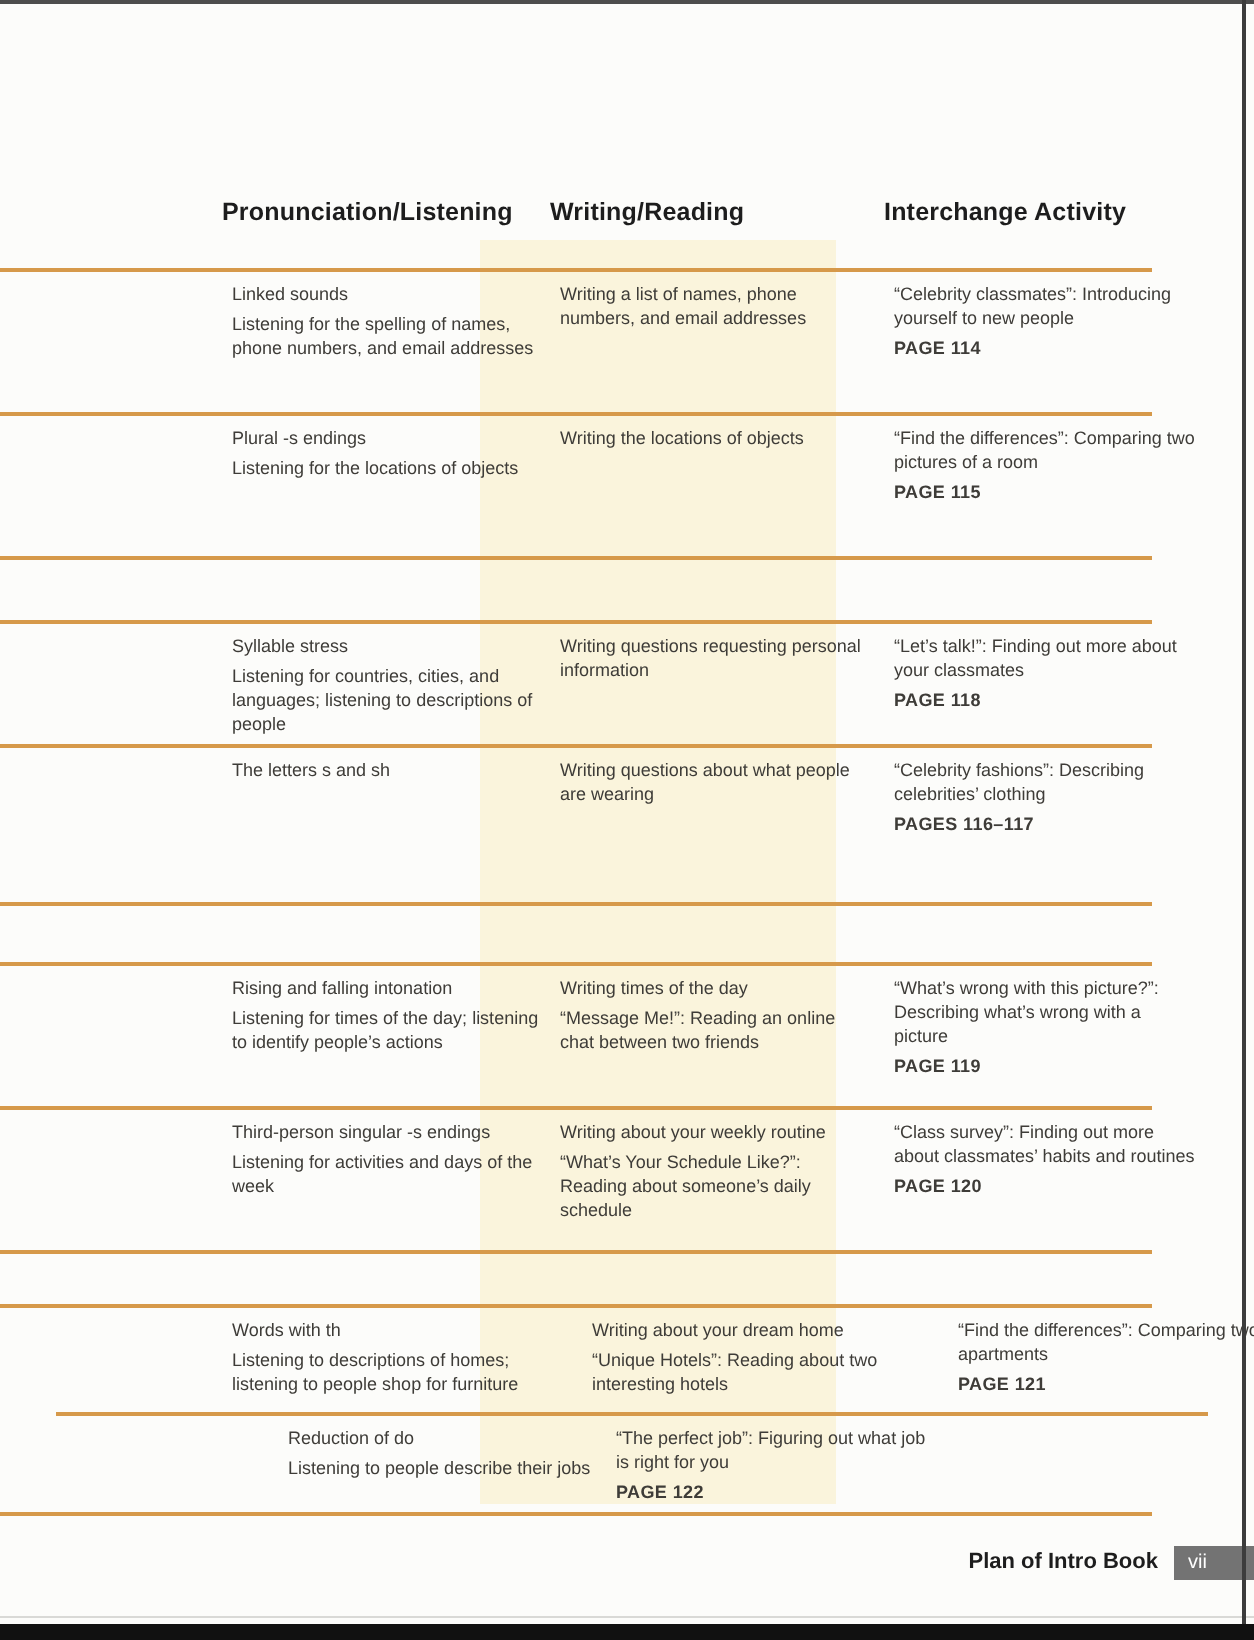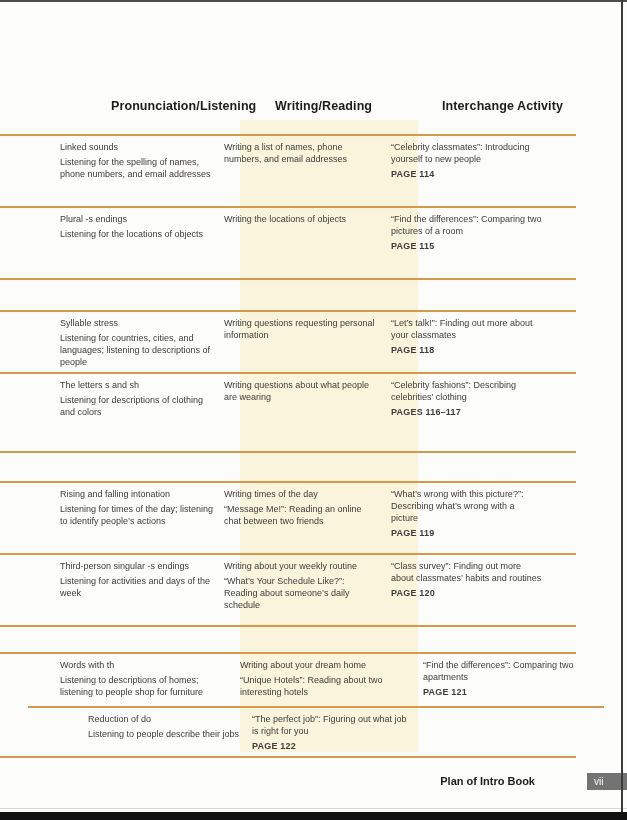--- a/index.html
+++ b/index.html
@@ -33,7 +33,7 @@
     box-sizing:border-box;width:576px;
     border-top:2px solid #d6994a;
     display:grid;grid-template-columns:164px 167px 156px;
-    padding-left:60px;
+    padding-left:116px;
   }
   .r72{min-height:72px;} .r59{min-height:59px;} .r79{min-height:79px;}
   .r54{min-height:54px;gap:16px;} .r49{min-height:49px;margin-left:28px;}

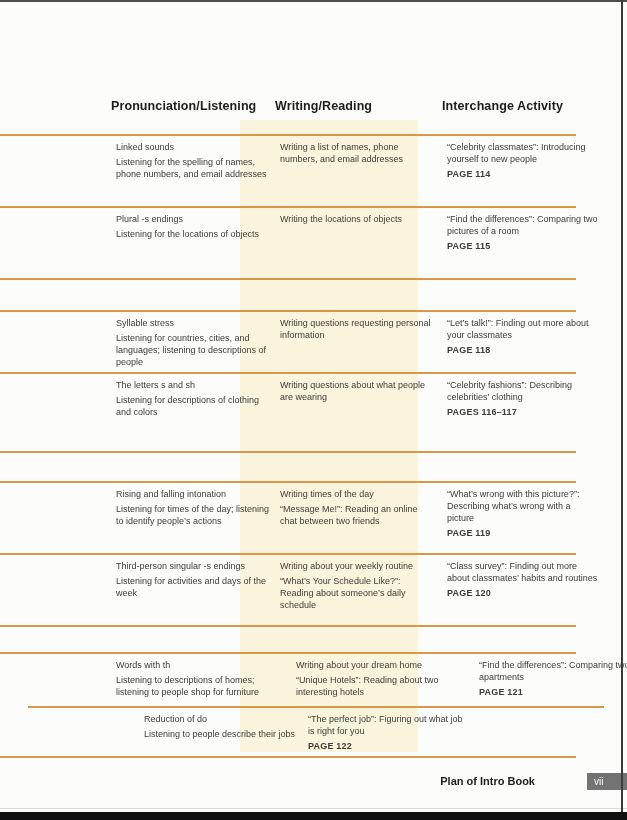--- a/index.html
+++ b/index.html
@@ -132,7 +132,6 @@
     <div class="row r79">
       <div class="cell c1">
         <p>The letters s and sh</p>
-        <p>Listening for descriptions of clothing and colors</p>
       </div>
       <div class="cell c2">
         <p>Writing questions about what people are wearing</p>

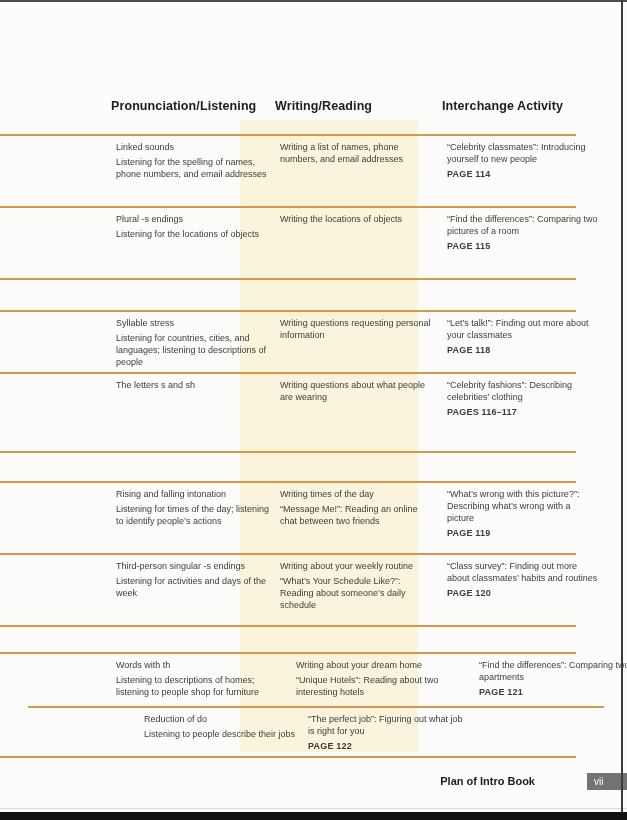--- a/index.html
+++ b/index.html
@@ -55,7 +55,7 @@
 
   .footer{
     position:absolute;top:772px;left:0;width:627px;height:18px;
-    display:flex;align-items:center;justify-content:flex-end;gap:44px;
+    display:flex;align-items:center;justify-content:flex-end;
   }
   .footer-label{
     font-size:11px;font-weight:bold;color:#1d1d1d;margin-right:8px;white-space:nowrap;

